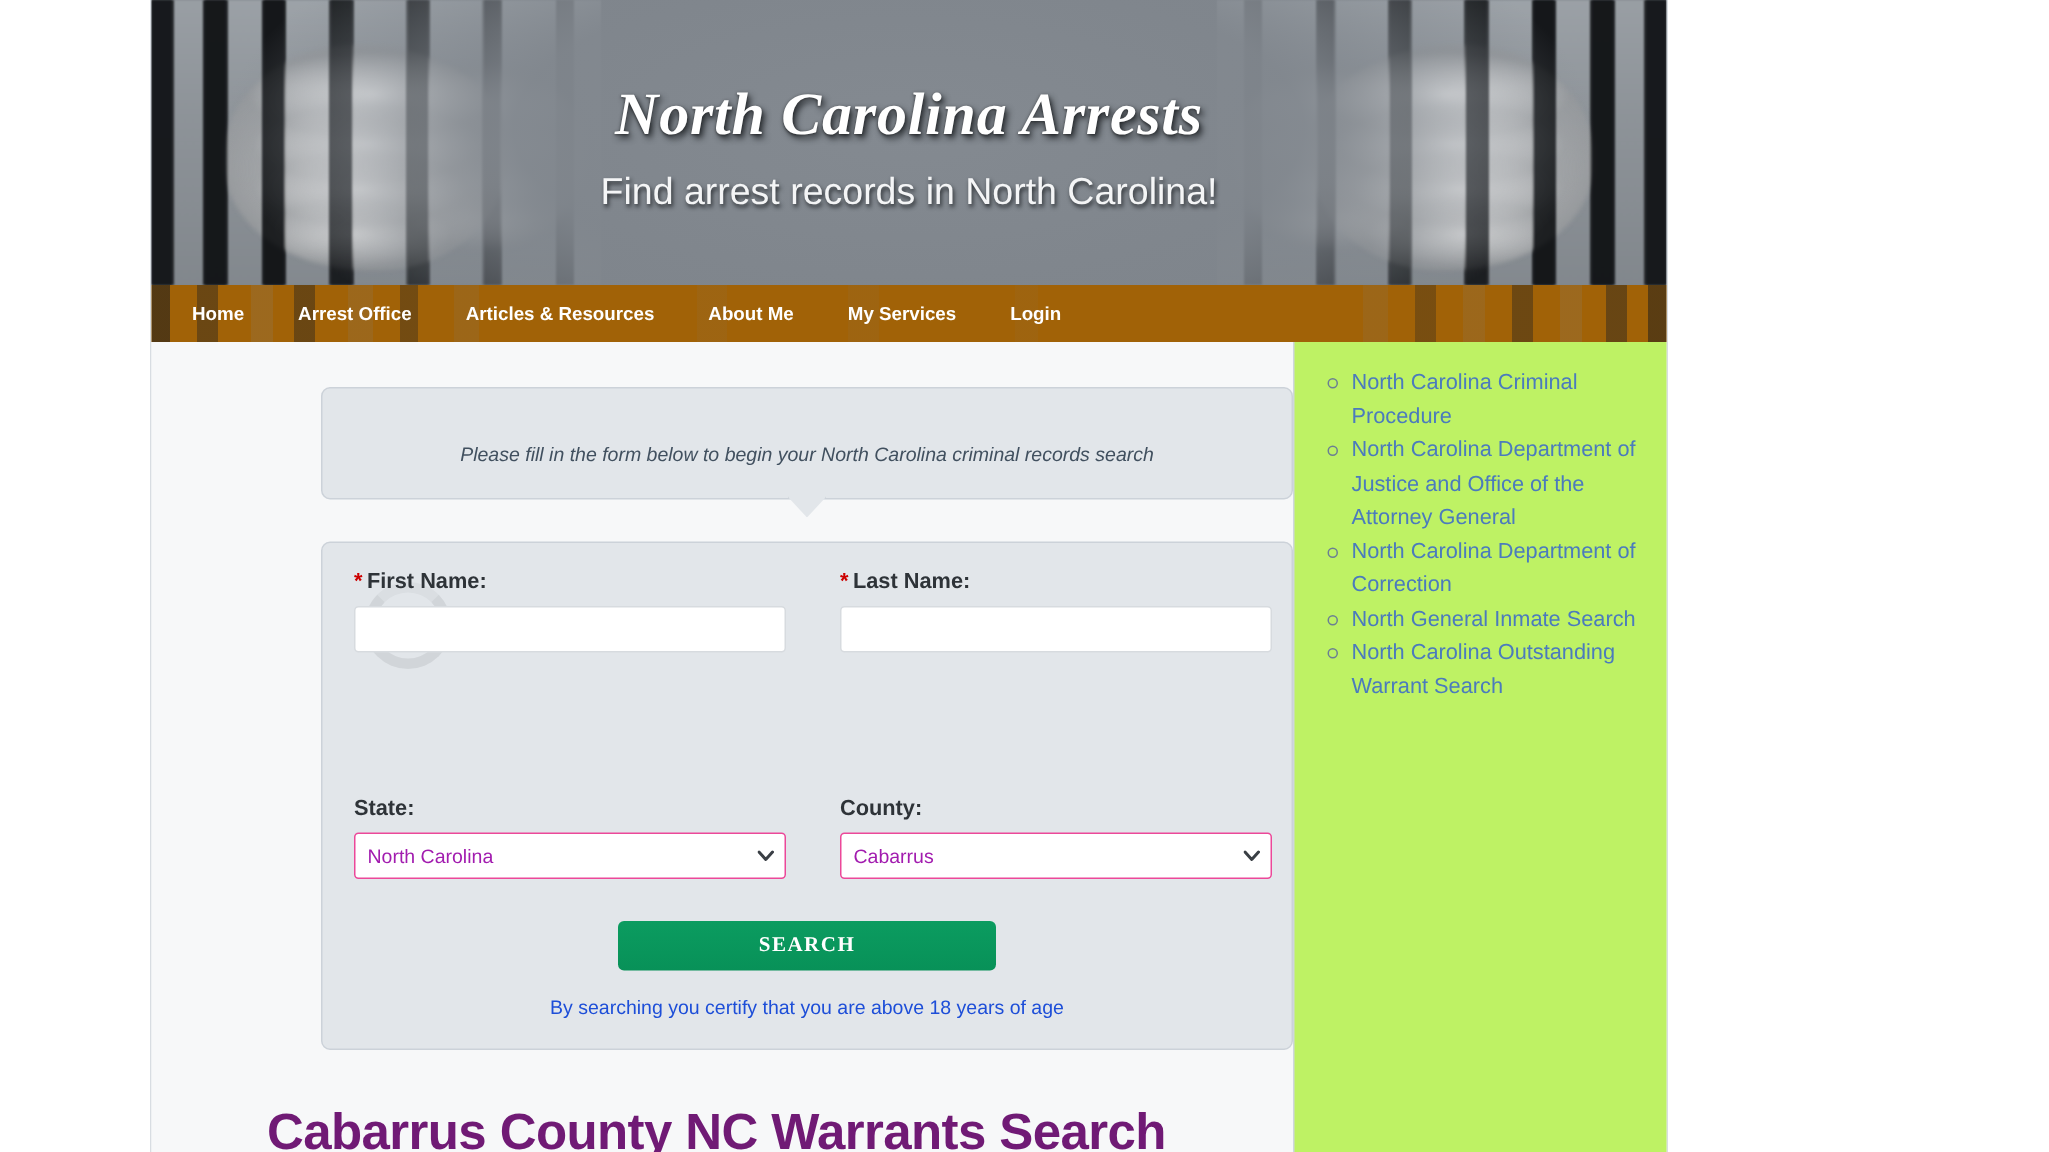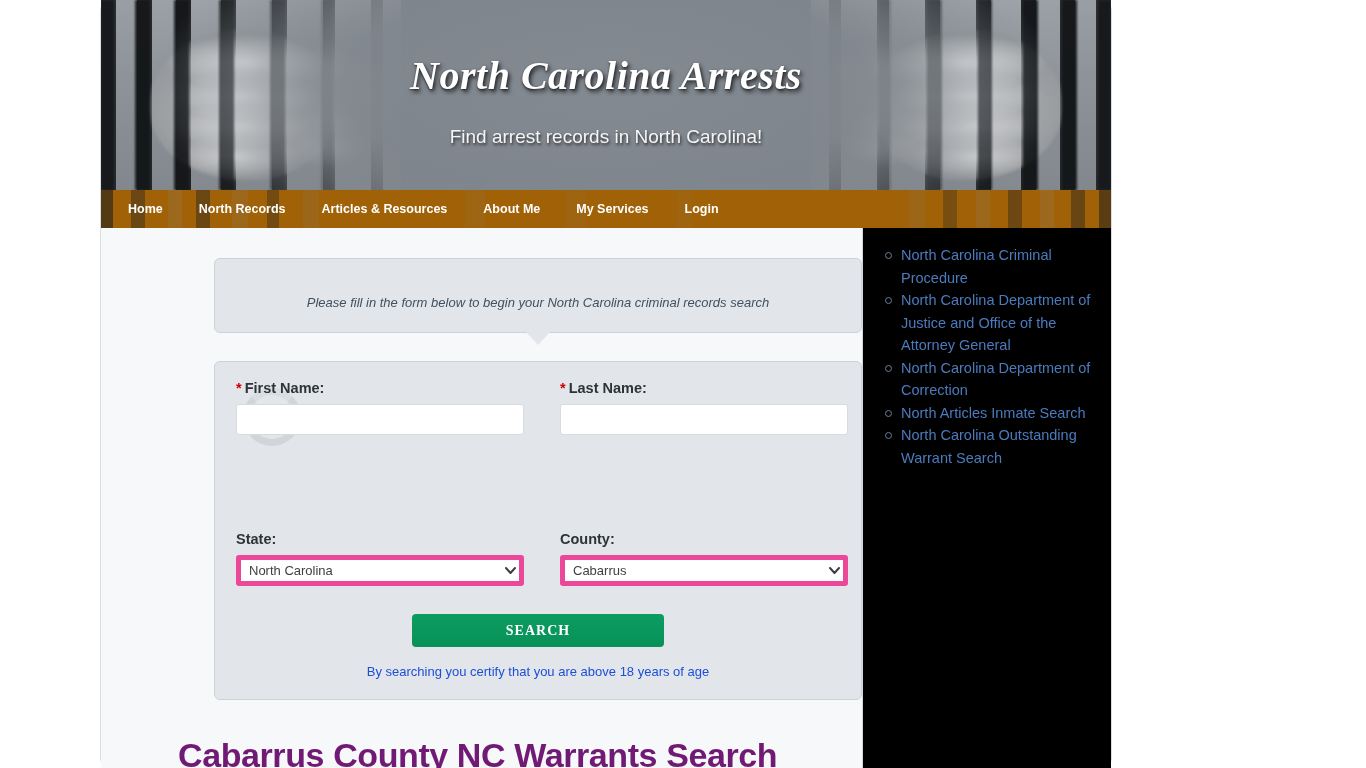--- a/index.html
+++ b/index.html
@@ -20,7 +20,6 @@
     background: #f7f8f9;
     border-left: 1px solid #d8dde2;
     border-right: 1px solid #d8dde2;
-    border-radius: 10px;
   }
 
   

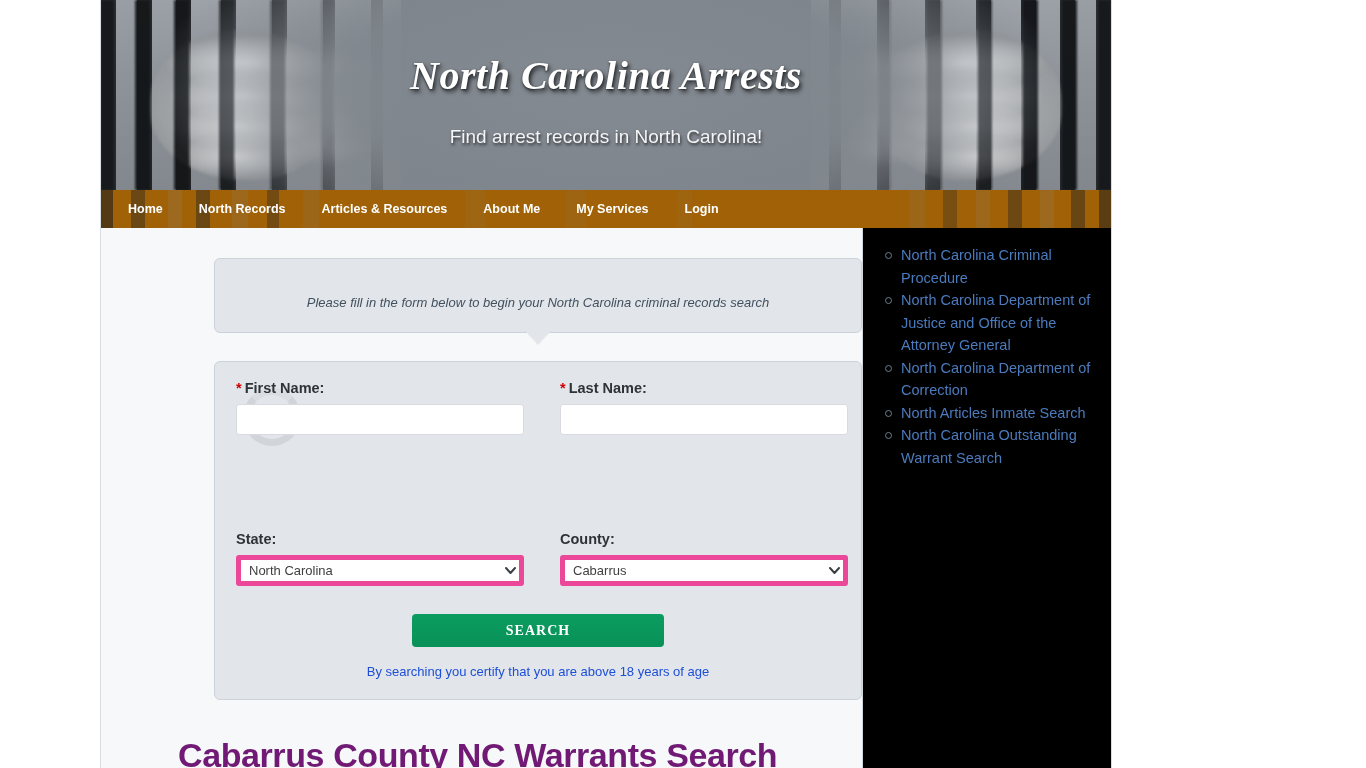--- a/index.html
+++ b/index.html
@@ -107,8 +107,8 @@
     letter-spacing: .5px;
   }
   .site-tagline {
-    margin: 12px; padding-top: 16px;
-    font-size: 19px; font-weight: normal;
+    margin: 0; padding-top: 16px;
+    font-size: 25px; font-weight: normal;
     color: #f4f5f6;
     text-shadow: 1px 2px 3px rgba(25,28,32,.85);
   }

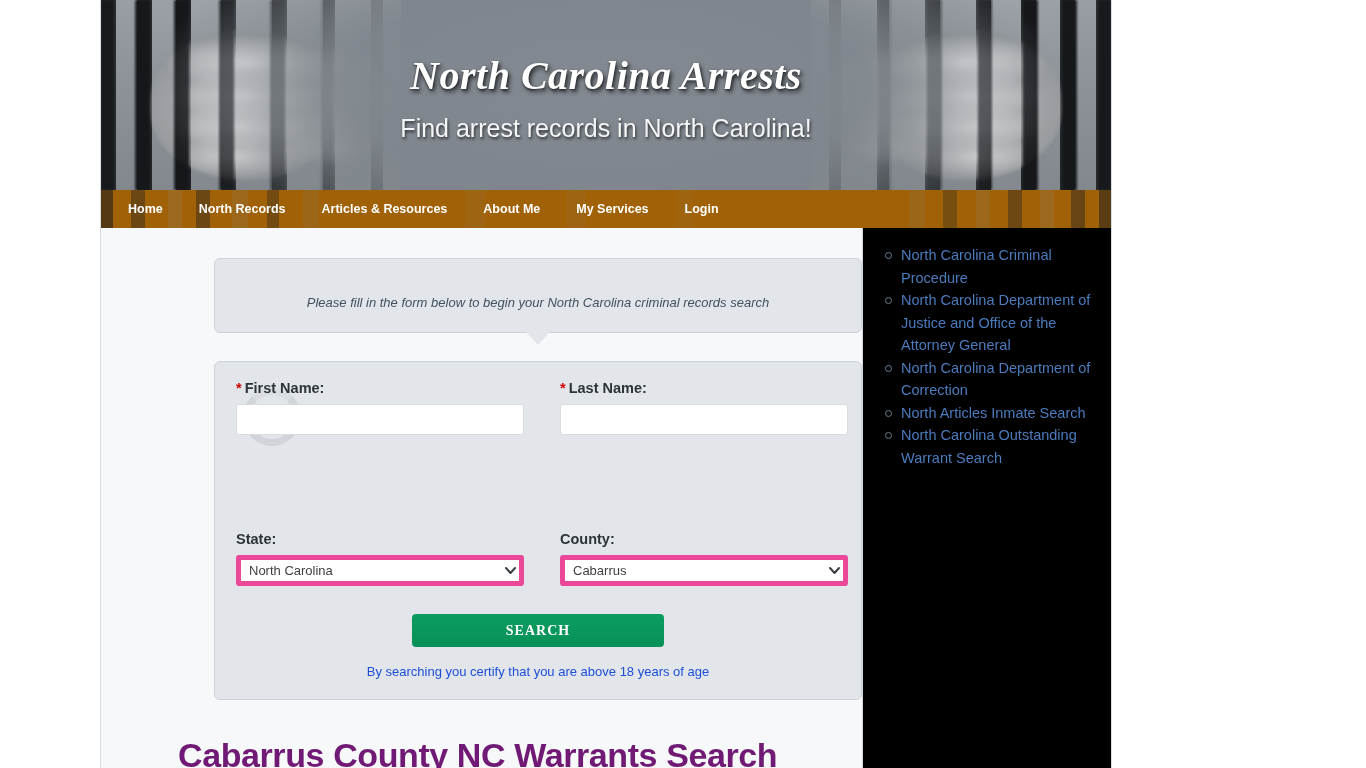--- a/index.html
+++ b/index.html
@@ -354,7 +354,7 @@
       <div class="nav-stripes"></div>
       <div class="nav-items">
         <div class="nav-item">Home</div>
-        <div class="nav-item">North Records</div>
+        <div class="nav-item">Arrest Office</div>
         <div class="nav-item">Articles &amp; Resources</div>
         <div class="nav-item">About Me</div>
         <div class="nav-item">My Services</div>

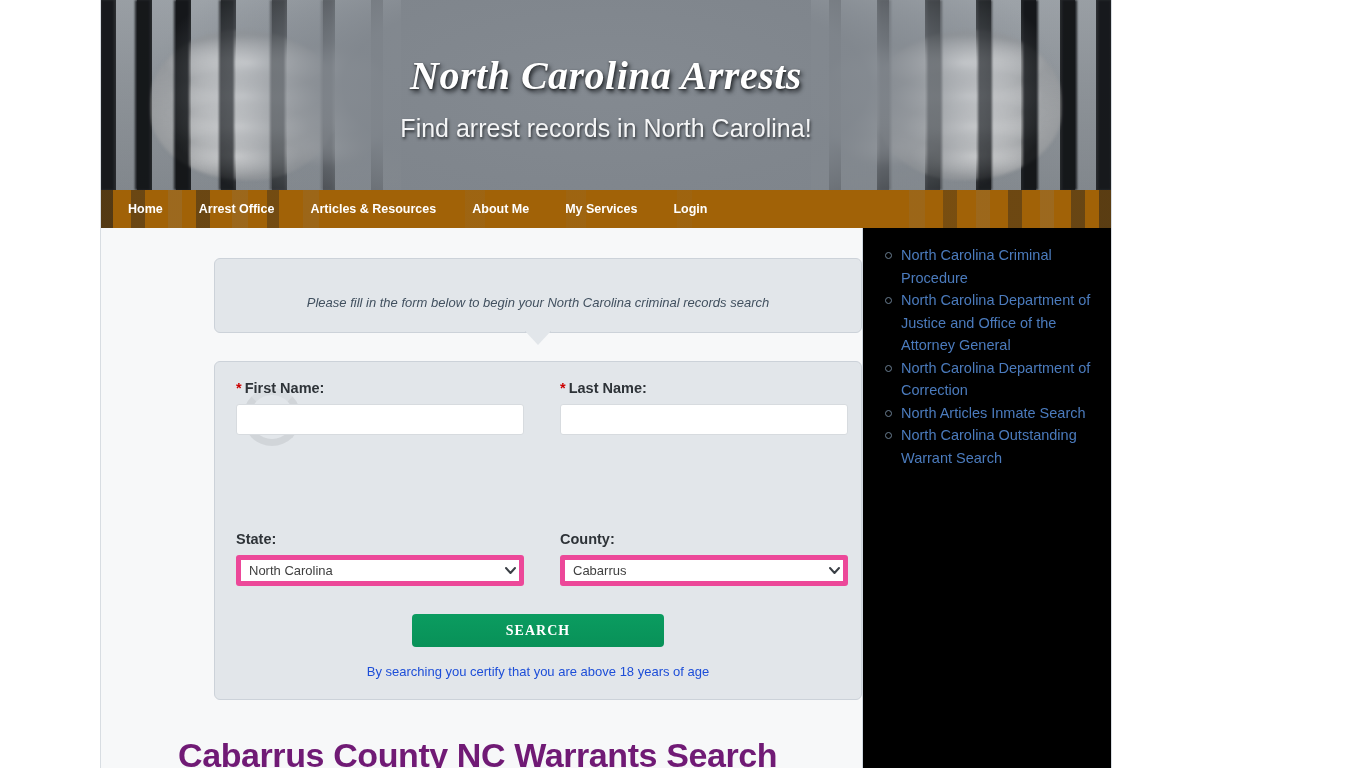--- a/index.html
+++ b/index.html
@@ -165,7 +165,7 @@
   }
   .side-col {
     width: 293px;
-    background: #000000;
+    background: #bef264;
     border-left: 1px solid #cfd6de;
     padding: 10px 0 0 0;
   }

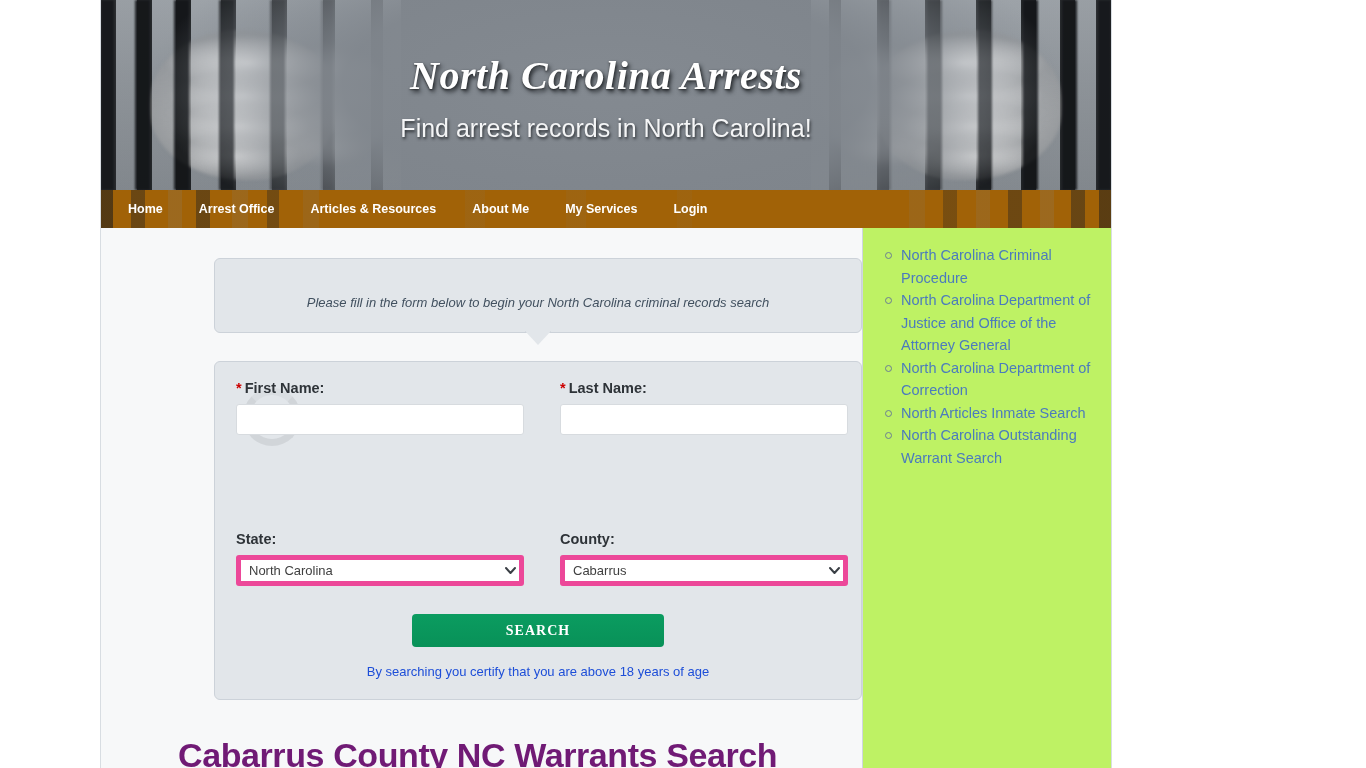--- a/index.html
+++ b/index.html
@@ -433,7 +433,7 @@
           <li class="side-item"><span class="side-link">North Carolina Criminal Procedure</span></li>
           <li class="side-item"><span class="side-link">North Carolina Department of Justice and Office of the Attorney General</span></li>
           <li class="side-item"><span class="side-link">North Carolina Department of Correction</span></li>
-          <li class="side-item"><span class="side-link">North Articles Inmate Search</span></li>
+          <li class="side-item"><span class="side-link">North General Inmate Search</span></li>
           <li class="side-item"><span class="side-link">North Carolina Outstanding Warrant Search</span></li>
         </ul>
       </div>

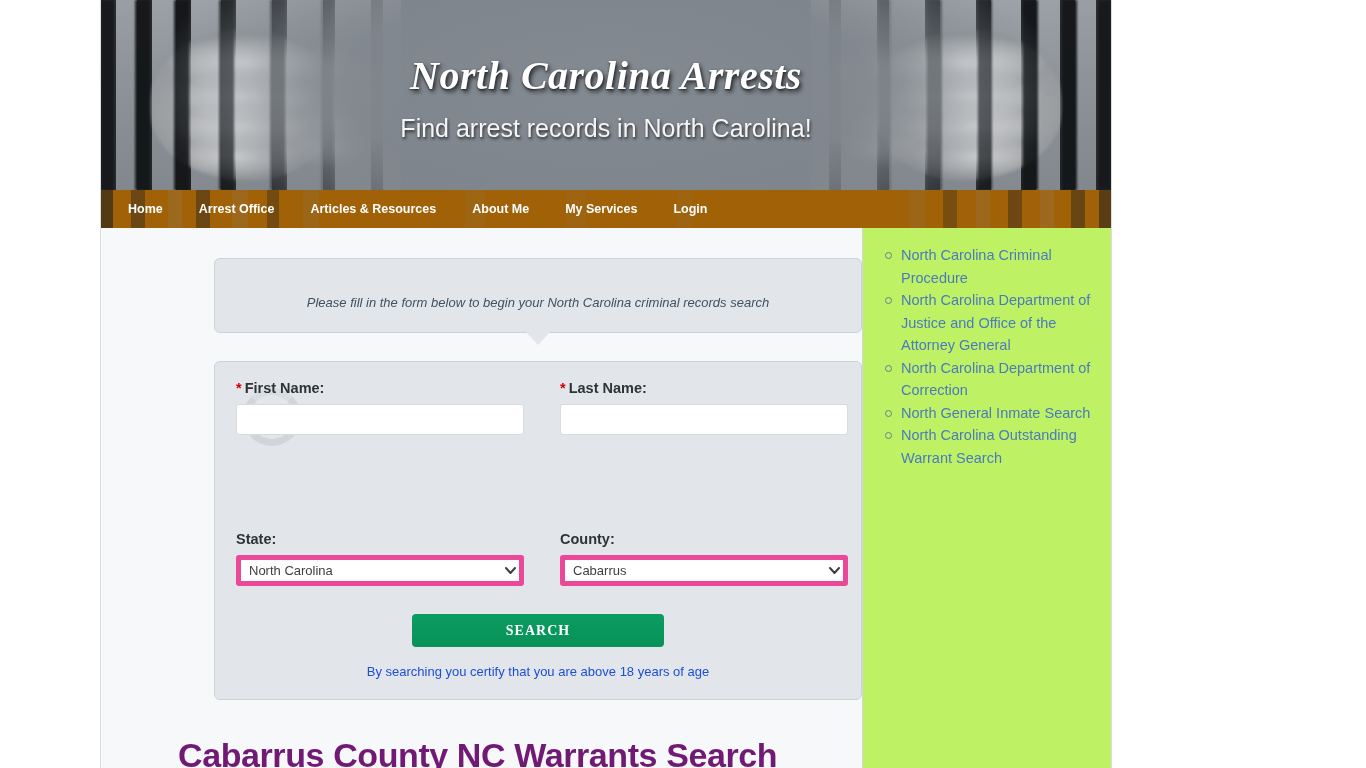--- a/index.html
+++ b/index.html
@@ -260,10 +260,10 @@
   .select-input {
     width: 288px; height: 31px;
     background: #ffffff;
-    border: 5px solid #ec4899;
+    border: 1px solid #ec4899;
     border-radius: 3px;
     font-size: 13px;
-    color: #404040;
+    color: #a21caf;
     padding: 0 28px 0 8px;
     outline: none;
     appearance: none;

